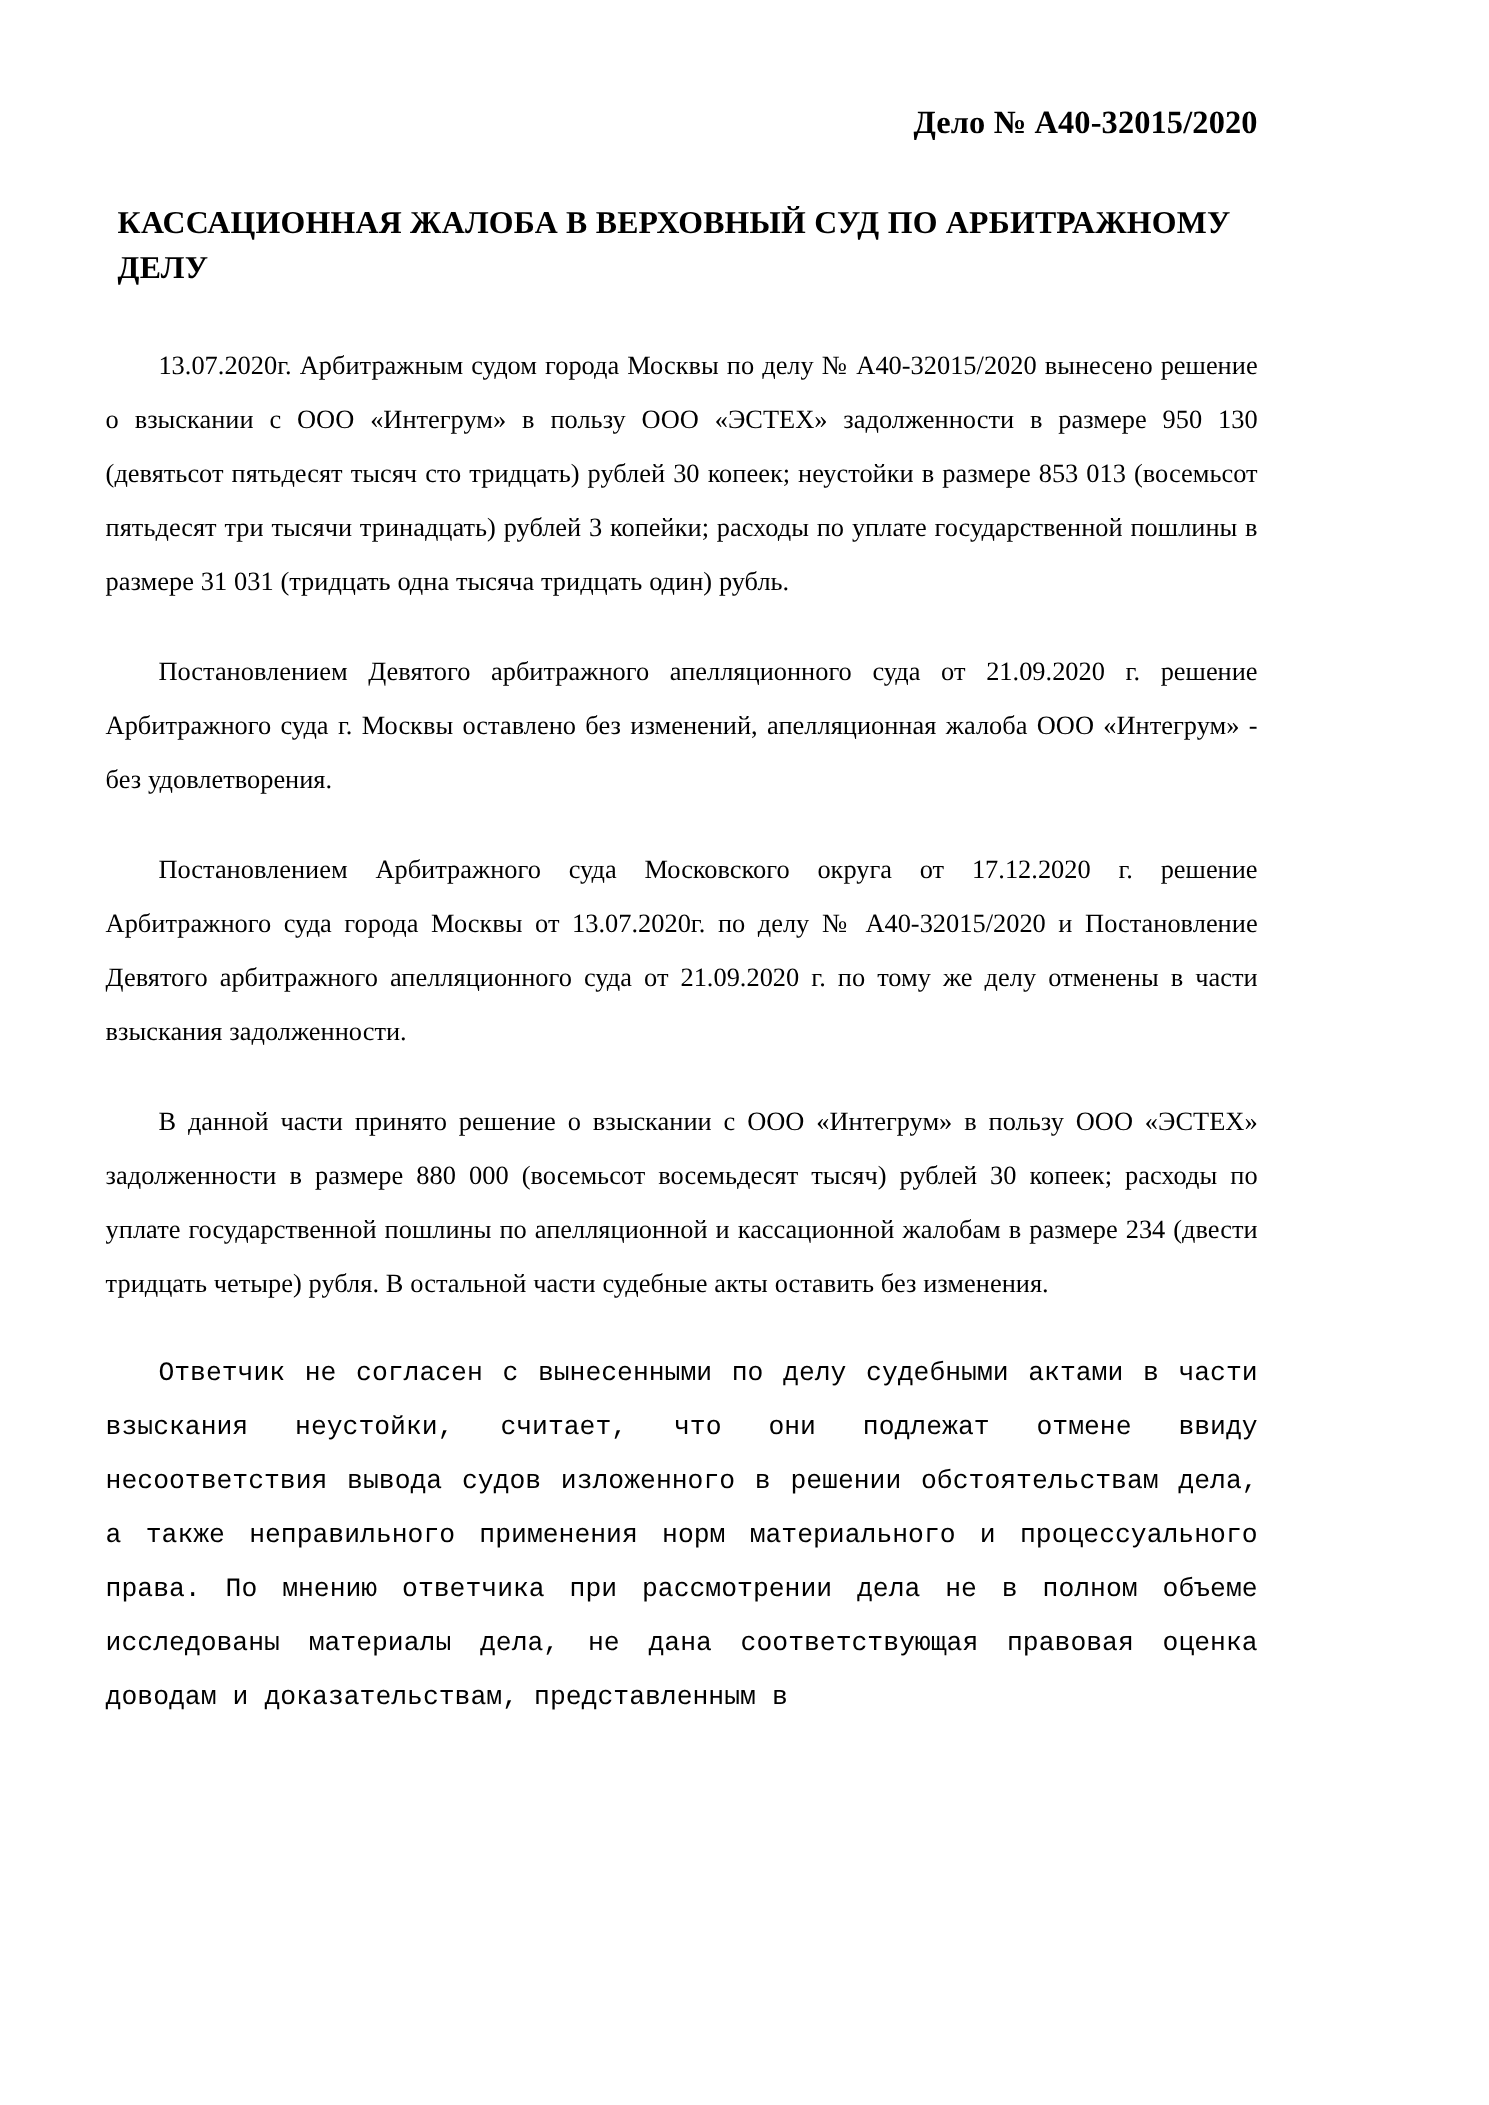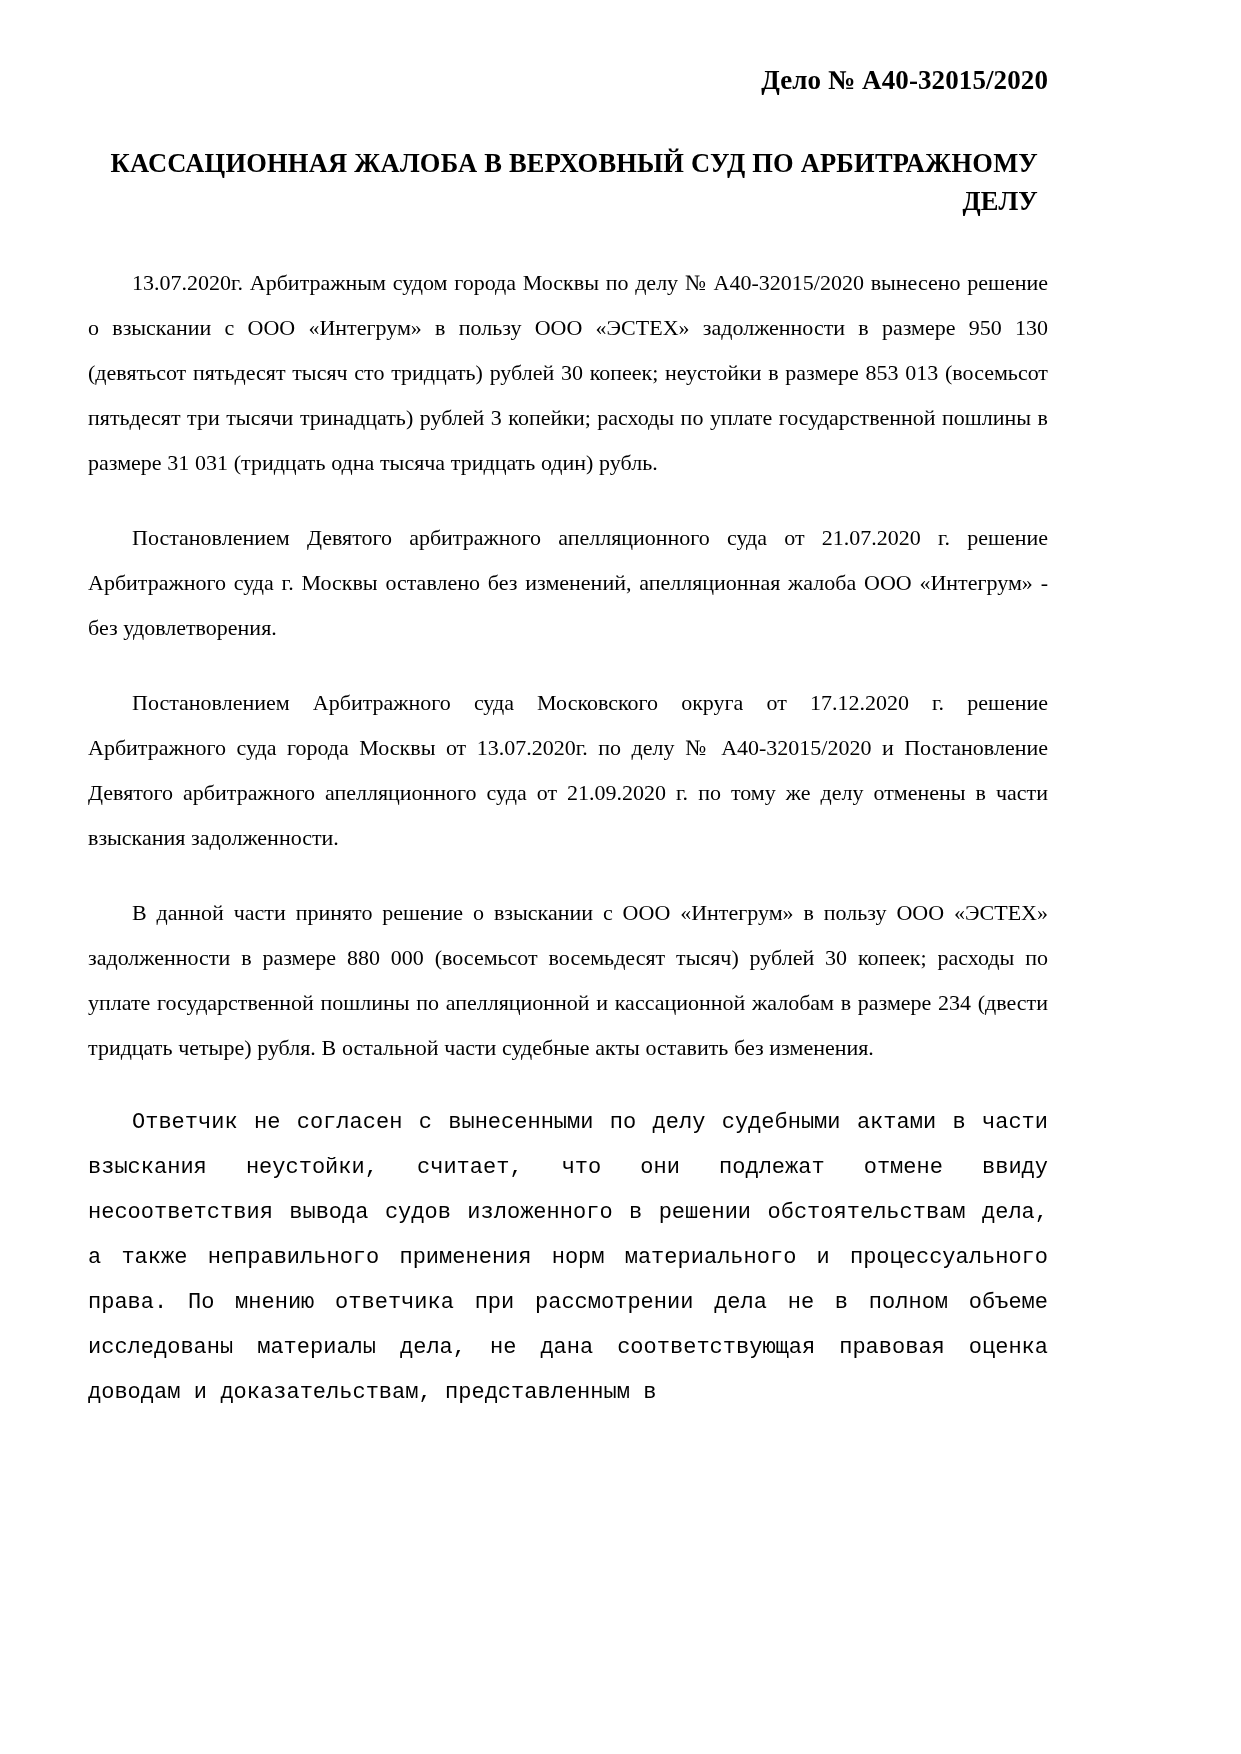--- a/index.html
+++ b/index.html
@@ -34,7 +34,7 @@
     font-weight: bold;
     font-size: 27px;
     line-height: 1.2;
-    padding-top: 64px;
+    padding-top: 86px;
     letter-spacing: 0.1px;
     white-space: nowrap;
   }

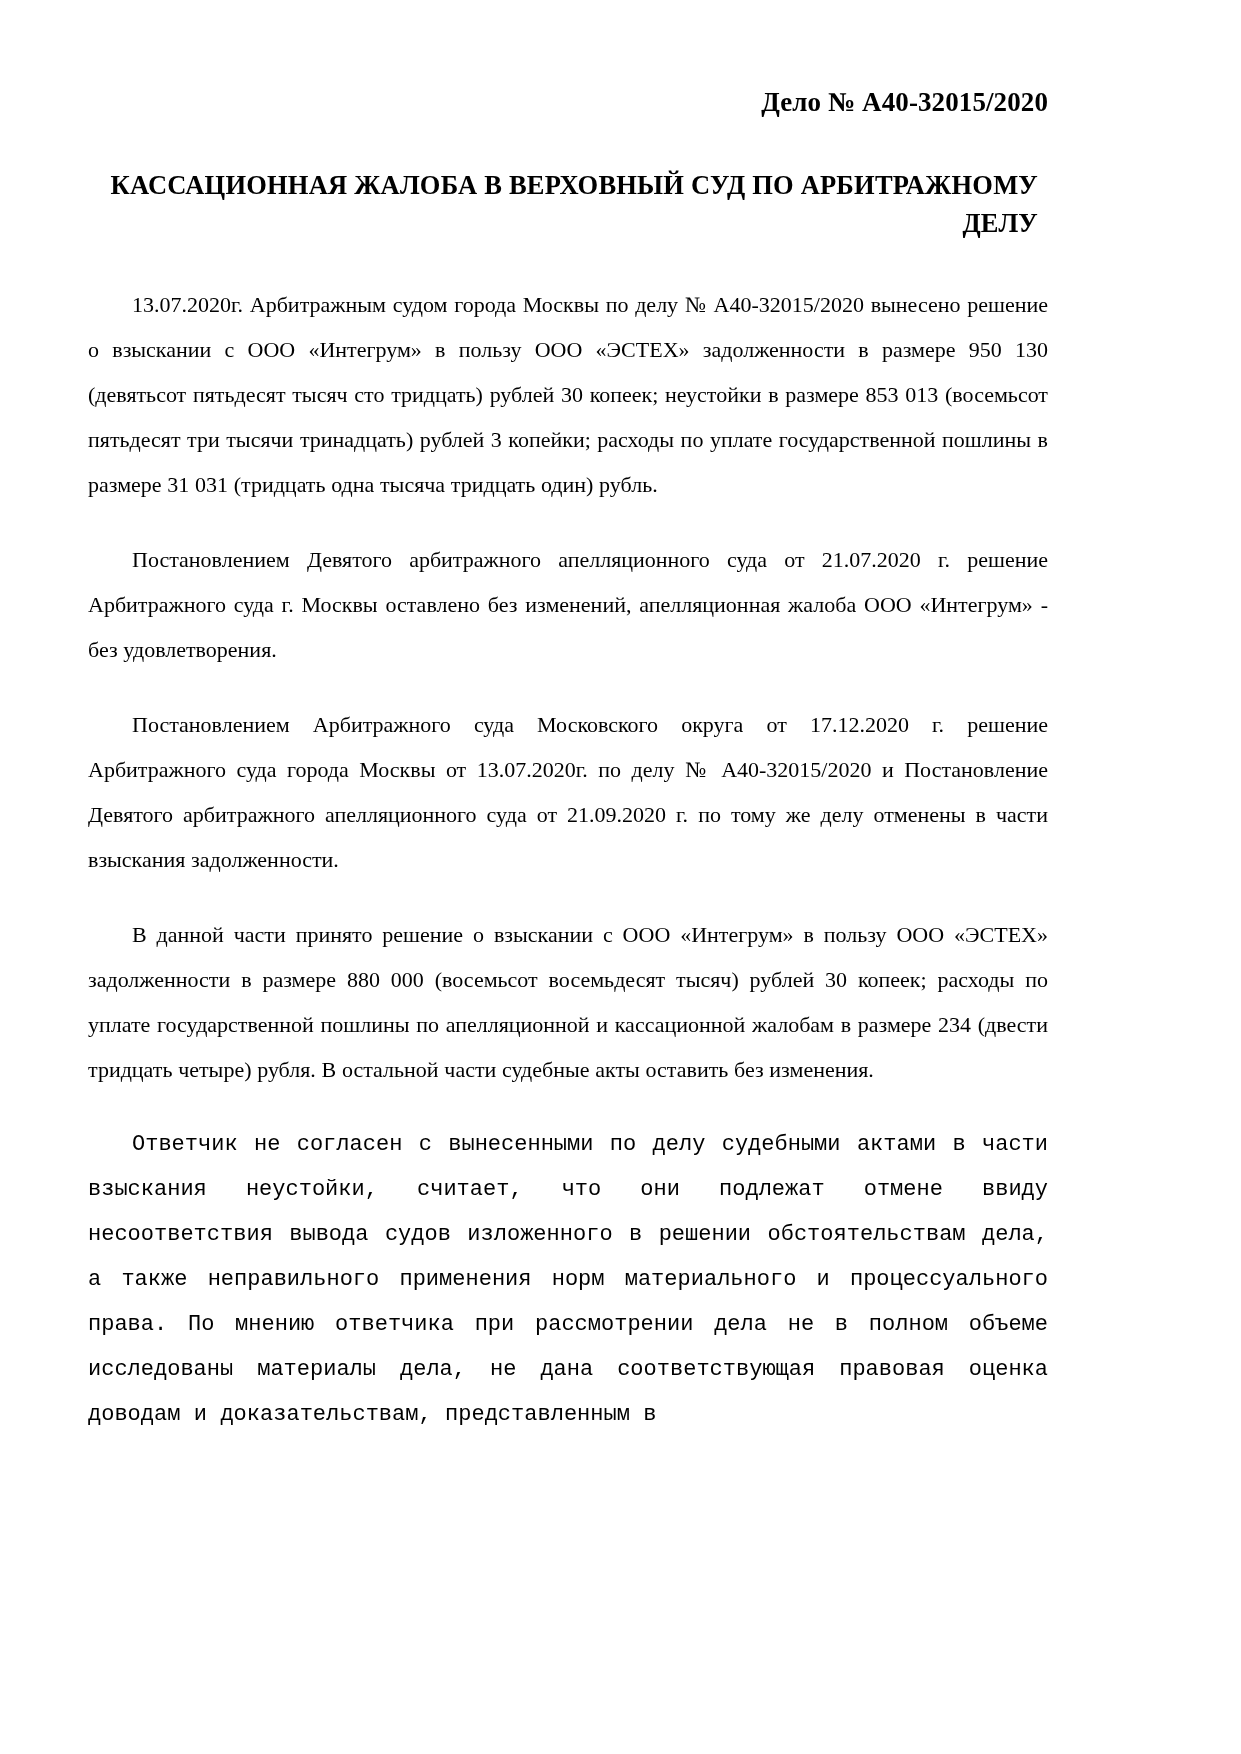--- a/index.html
+++ b/index.html
@@ -40,7 +40,7 @@
   }
   
   .doc-title {
-    text-align: right;
+    text-align: left;
     font-weight: bold;
     font-size: 26.5px;
     line-height: 38px;

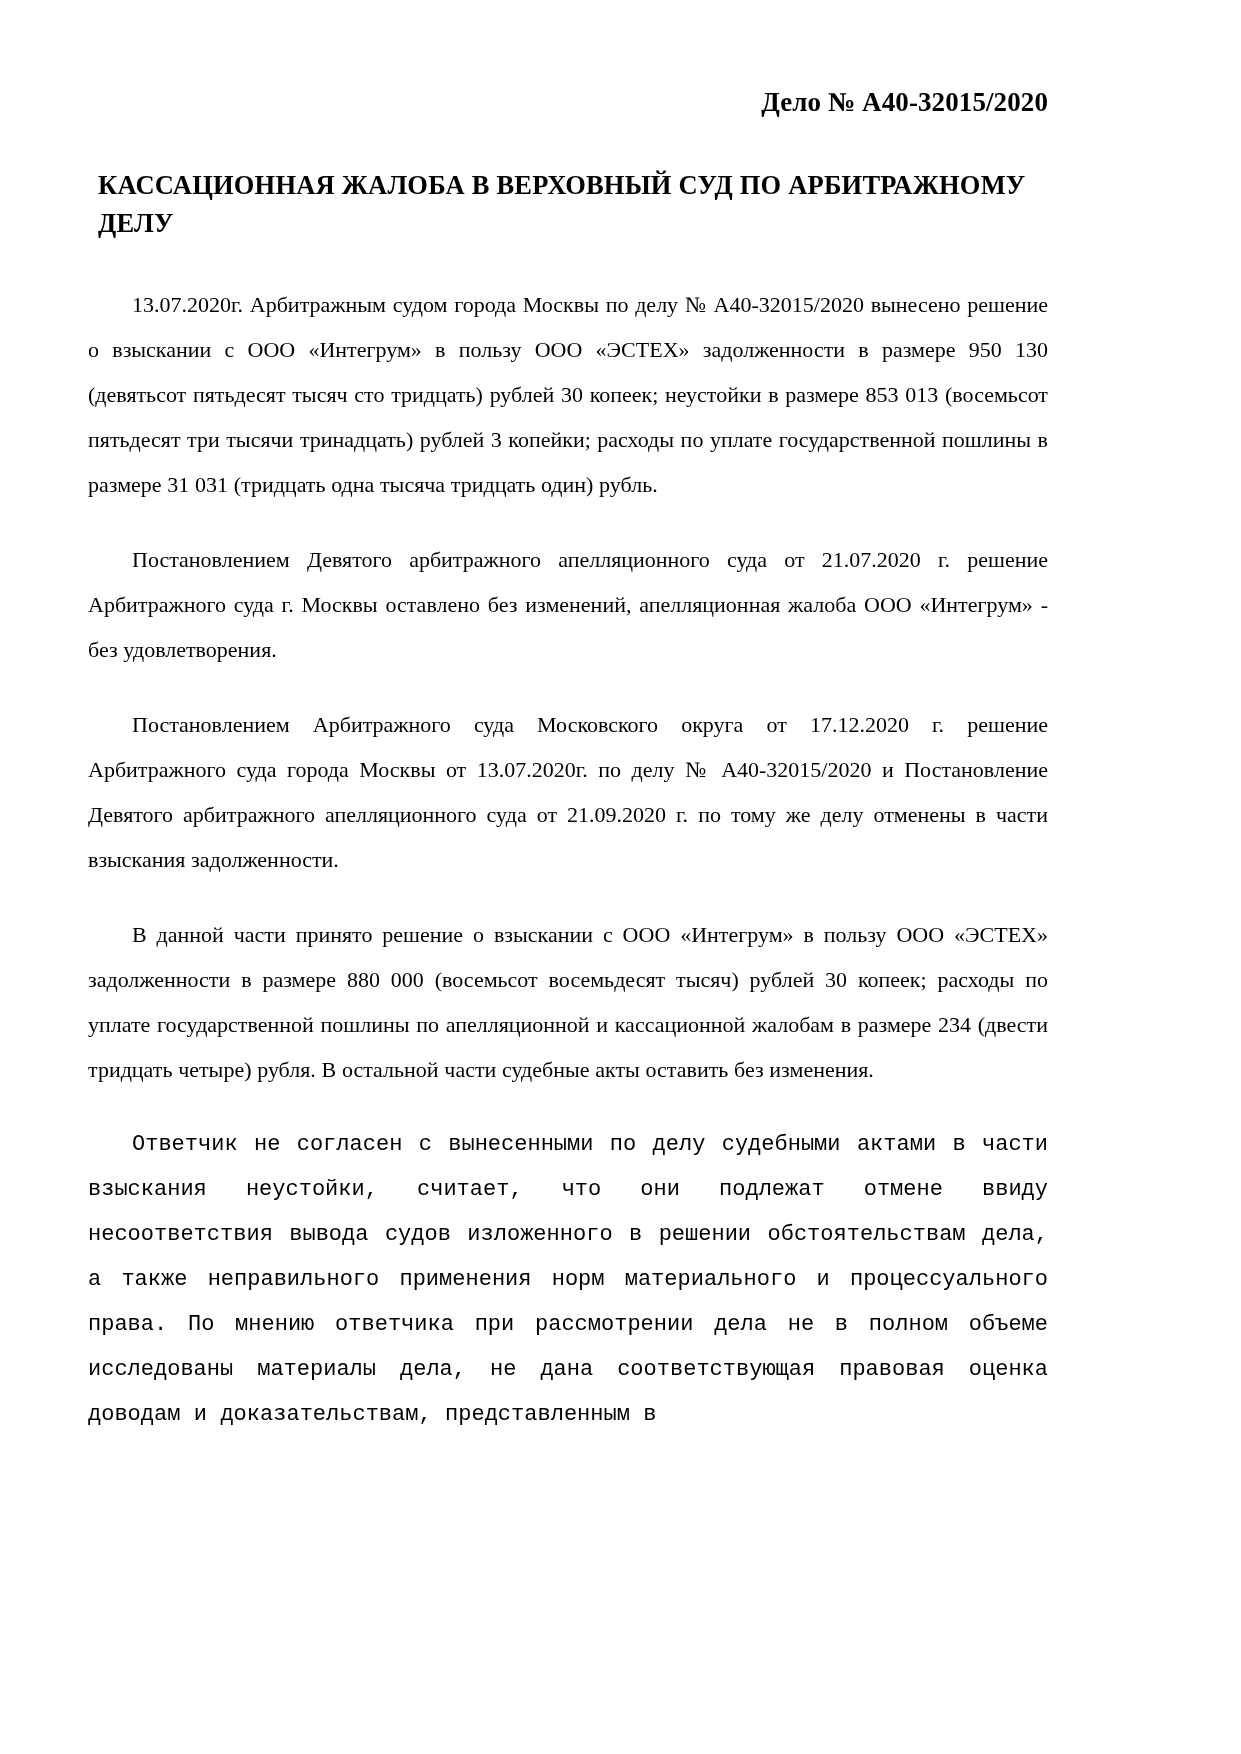--- a/index.html
+++ b/index.html
@@ -79,7 +79,7 @@
 
     <div class="body-block">
       <p class="para">13.07.2020г. Арбитражным судом города Москвы по делу № А40-32015/2020 вынесено решение о взыскании с ООО «Интегрум» в пользу ООО «ЭСТЕХ» задолженности в размере 950 130 (девятьсот пятьдесят тысяч сто тридцать) рублей 30 копеек; неустойки в размере 853 013 (восемьсот пятьдесят три тысячи тринадцать) рублей 3 копейки; расходы по уплате государственной пошлины в размере 31 031 (тридцать одна тысяча тридцать один) рубль.</p>
-      <p class="para">Постановлением Девятого арбитражного апелляционного суда от 21.07.2020 г. решение Арбитражного суда г. Москвы оставлено без изменений, апелляционная жалоба ООО «Интегрум» - без удовлетворения.</p>
+      <p class="para">Постановлением Девятого арбитражного апелляционного суда от 21.09.2020 г. решение Арбитражного суда г. Москвы оставлено без изменений, апелляционная жалоба ООО «Интегрум» - без удовлетворения.</p>
       <p class="para">Постановлением Арбитражного суда Московского округа от 17.12.2020 г. решение Арбитражного суда города Москвы от 13.07.2020г. по делу № А40-32015/2020 и Постановление Девятого арбитражного апелляционного суда от 21.09.2020 г. по тому же делу отменены в части взыскания задолженности.</p>
       <p class="para">В данной части принято решение о взыскании с ООО «Интегрум» в пользу ООО «ЭСТЕХ» задолженности в размере 880 000 (восемьсот восемьдесят тысяч) рублей 30 копеек; расходы по уплате государственной пошлины по апелляционной и кассационной жалобам в размере 234 (двести тридцать четыре) рубля. В остальной части судебные акты оставить без изменения.</p>
       <p class="para">Ответчик не согласен с вынесенными по делу судебными актами в части взыскания неустойки, считает, что они подлежат отмене ввиду несоответствия вывода судов изложенного в решении обстоятельствам дела, а также неправильного применения норм материального и процессуального права. По мнению ответчика при рассмотрении дела не в полном объеме исследованы материалы дела, не дана соответствующая правовая оценка доводам и доказательствам, представленным в</p>

